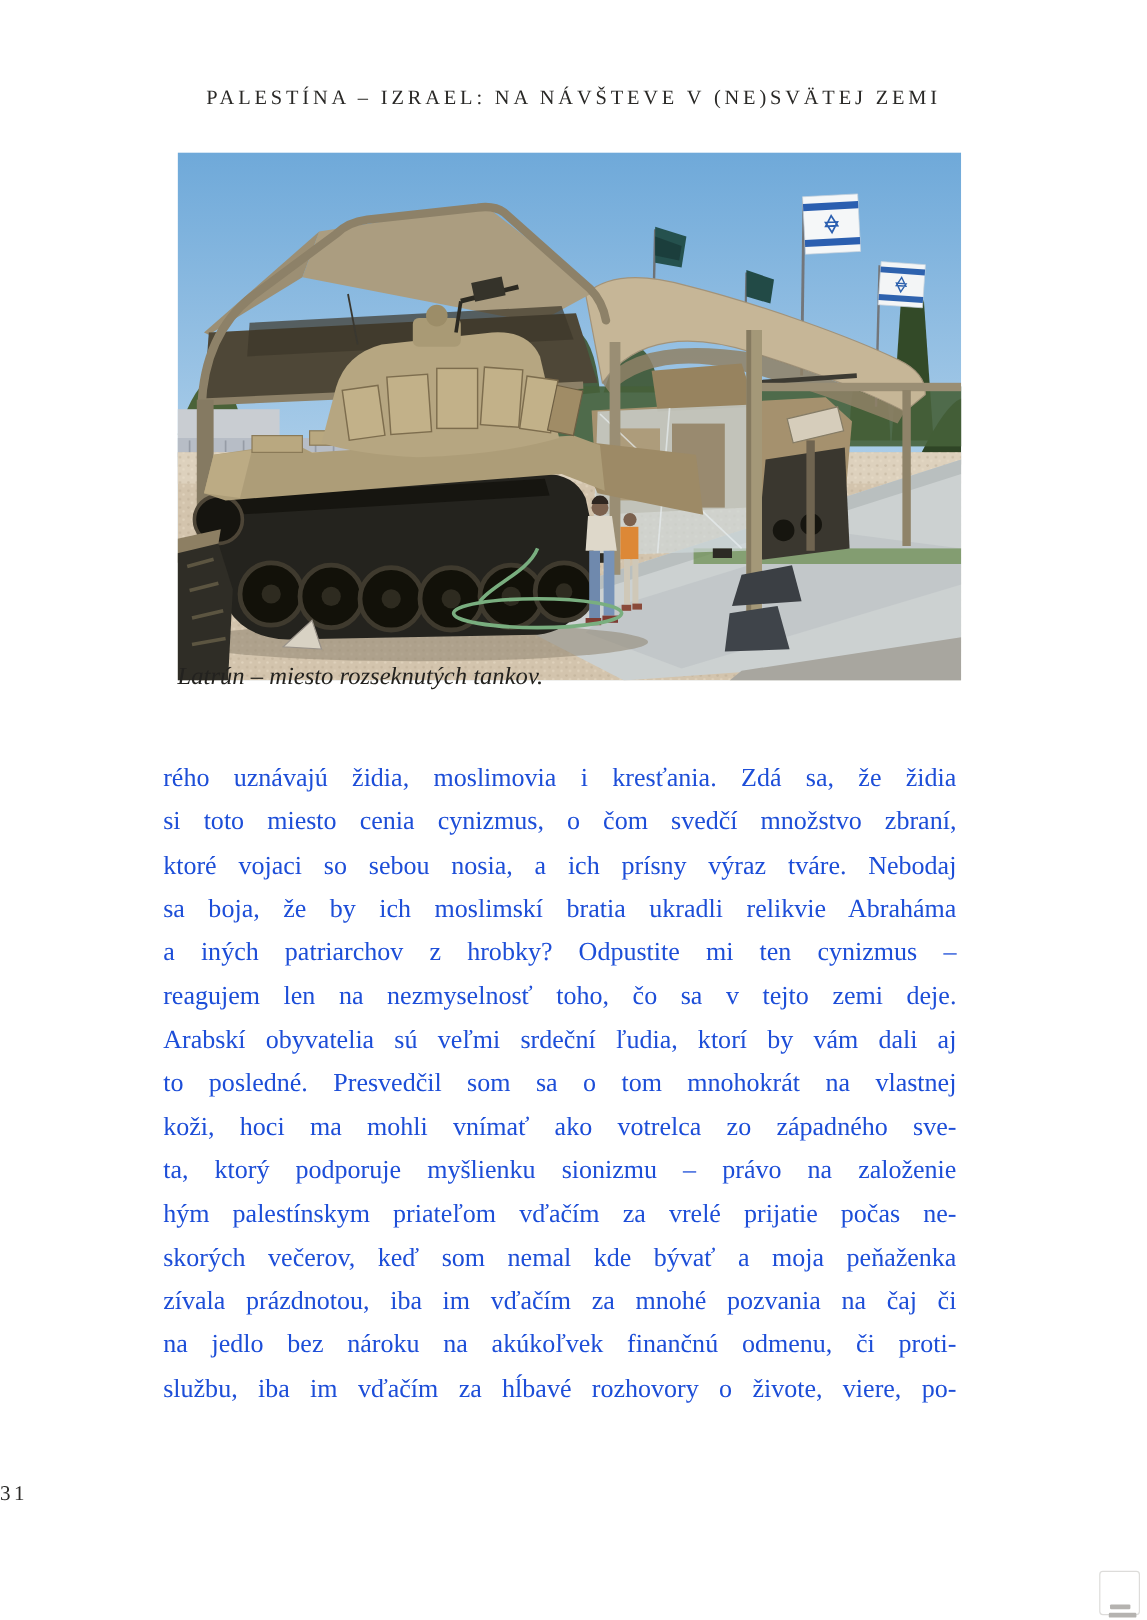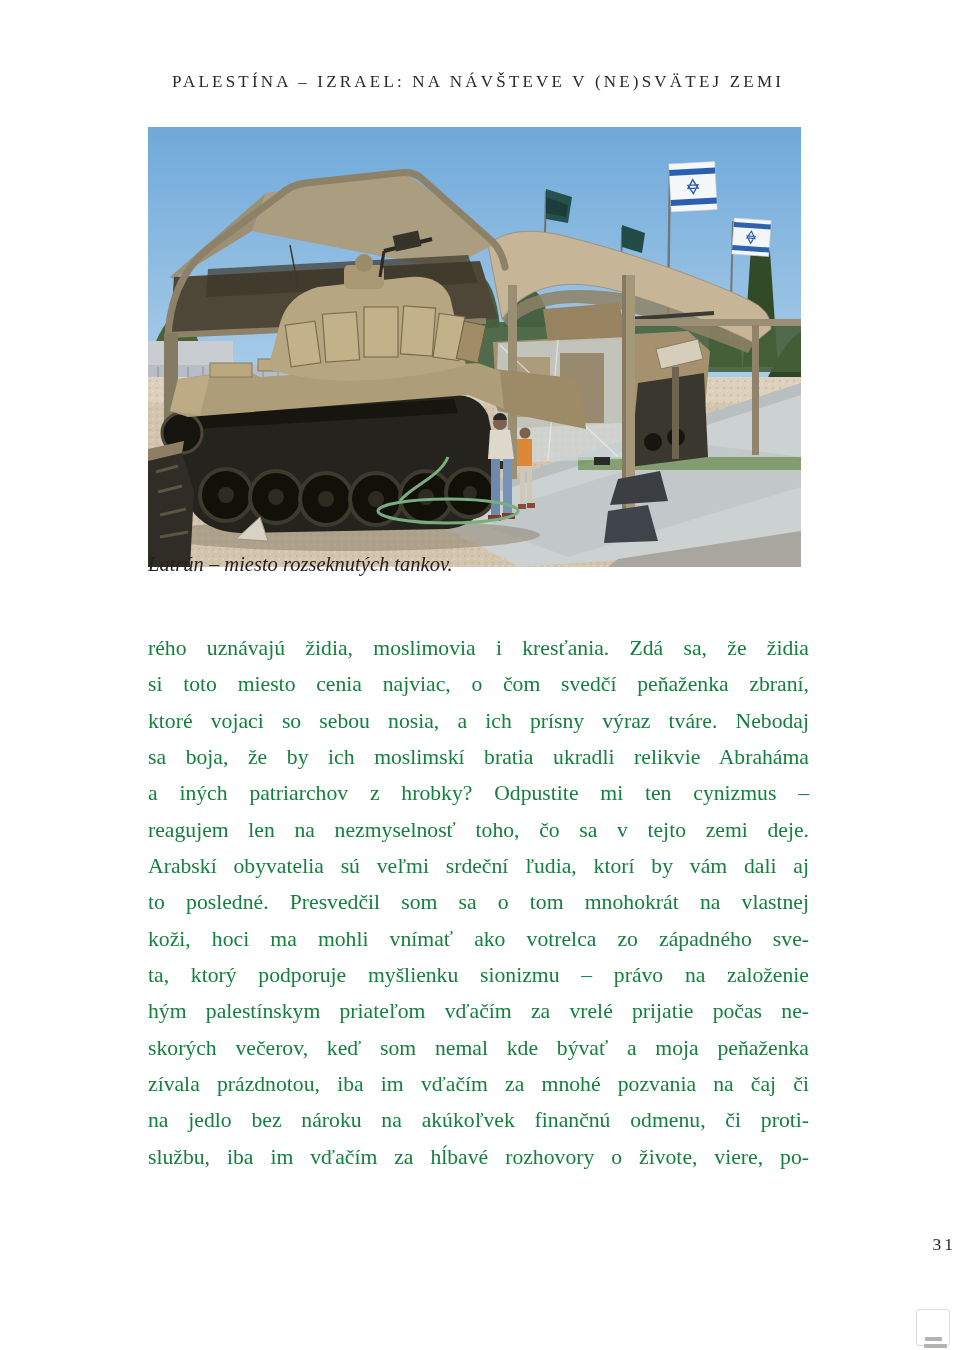--- a/index.html
+++ b/index.html
@@ -20,8 +20,8 @@
     font-style:italic;font-size:20.5px;color:#23221f;
   }
   .body-text{
-    position:absolute;left:148px;top:630px;width:661px;
-    font-size:21.7px;color:#15803d;
+    position:absolute;left:136px;top:630px;width:661px;
+    font-size:21.7px;color:#1d4ed8;
   }
   .body-line{
     text-align:justify;

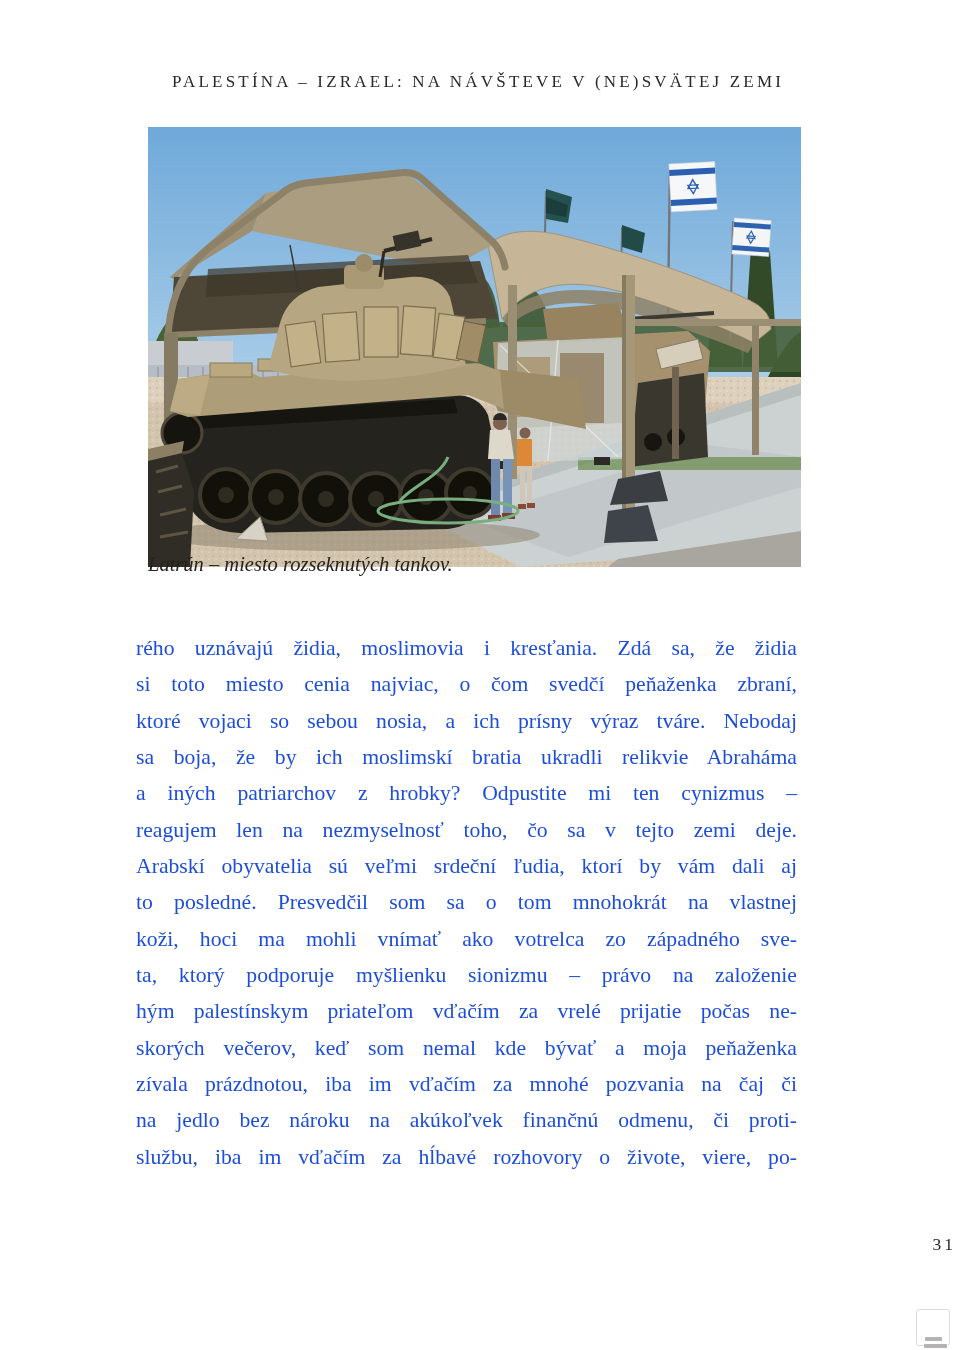--- a/index.html
+++ b/index.html
@@ -257,7 +257,7 @@
 
 <div class="body-text">
   <div class="body-line">rého uznávajú židia, moslimovia i kresťania. Zdá sa, že židia</div>
-  <div class="body-line">si toto miesto cenia najviac, o čom svedčí peňaženka zbraní,</div>
+  <div class="body-line">si toto miesto cenia cynizmus, o čom svedčí množstvo zbraní,</div>
   <div class="body-line">ktoré vojaci so sebou nosia, a ich prísny výraz tváre. Nebodaj</div>
   <div class="body-line">sa boja, že by ich moslimskí bratia ukradli relikvie Abraháma</div>
   <div class="body-line">a iných patriarchov z hrobky? Odpustite mi ten cynizmus –</div>

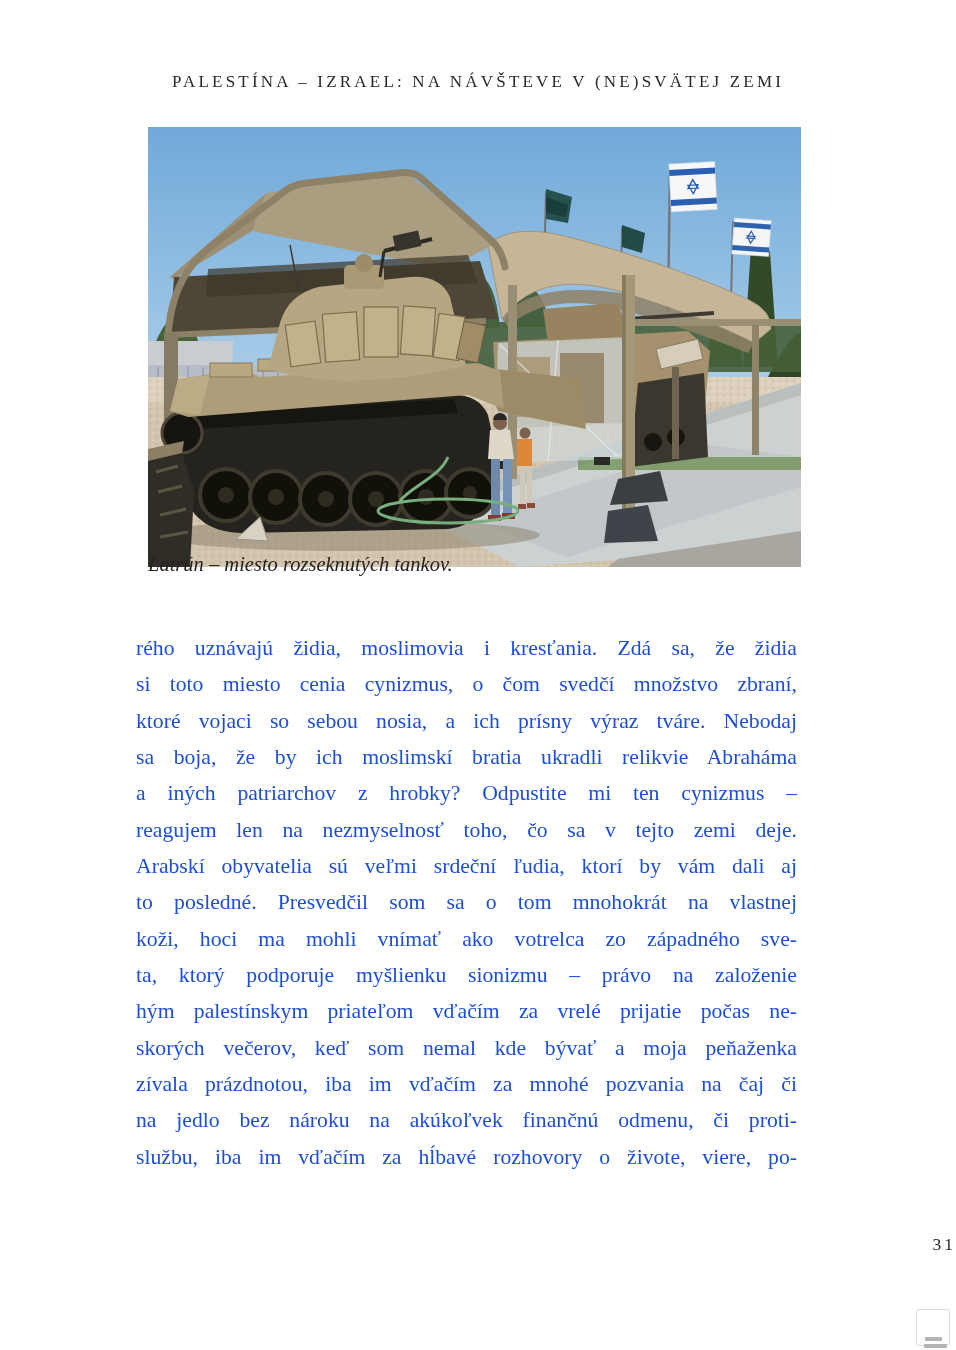--- a/index.html
+++ b/index.html
@@ -30,7 +30,7 @@
     overflow:visible;white-space:normal;
   }
   .page-number{
-    position:absolute;left:0;top:1234px;width:956px;text-align:right;
+    position:absolute;left:0;top:1234px;width:956px;text-align:left;
     font-size:17.5px;letter-spacing:3px;color:#2a2927;
   }
   .notes-widget{

